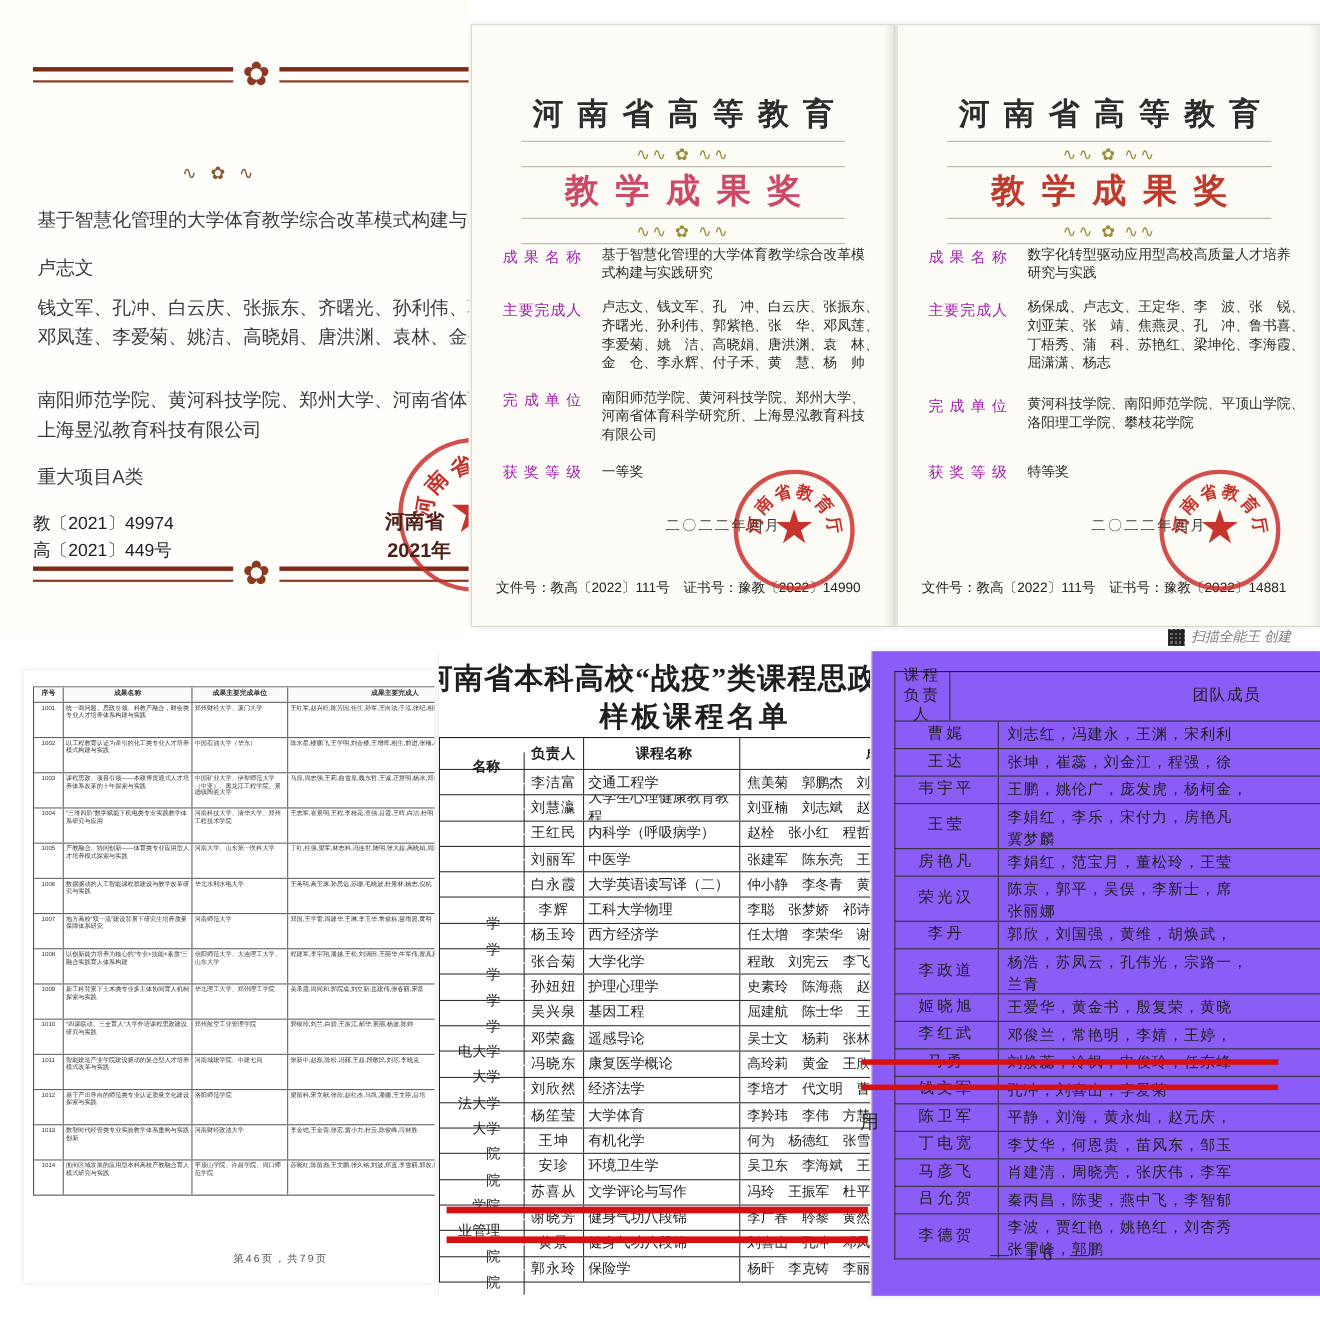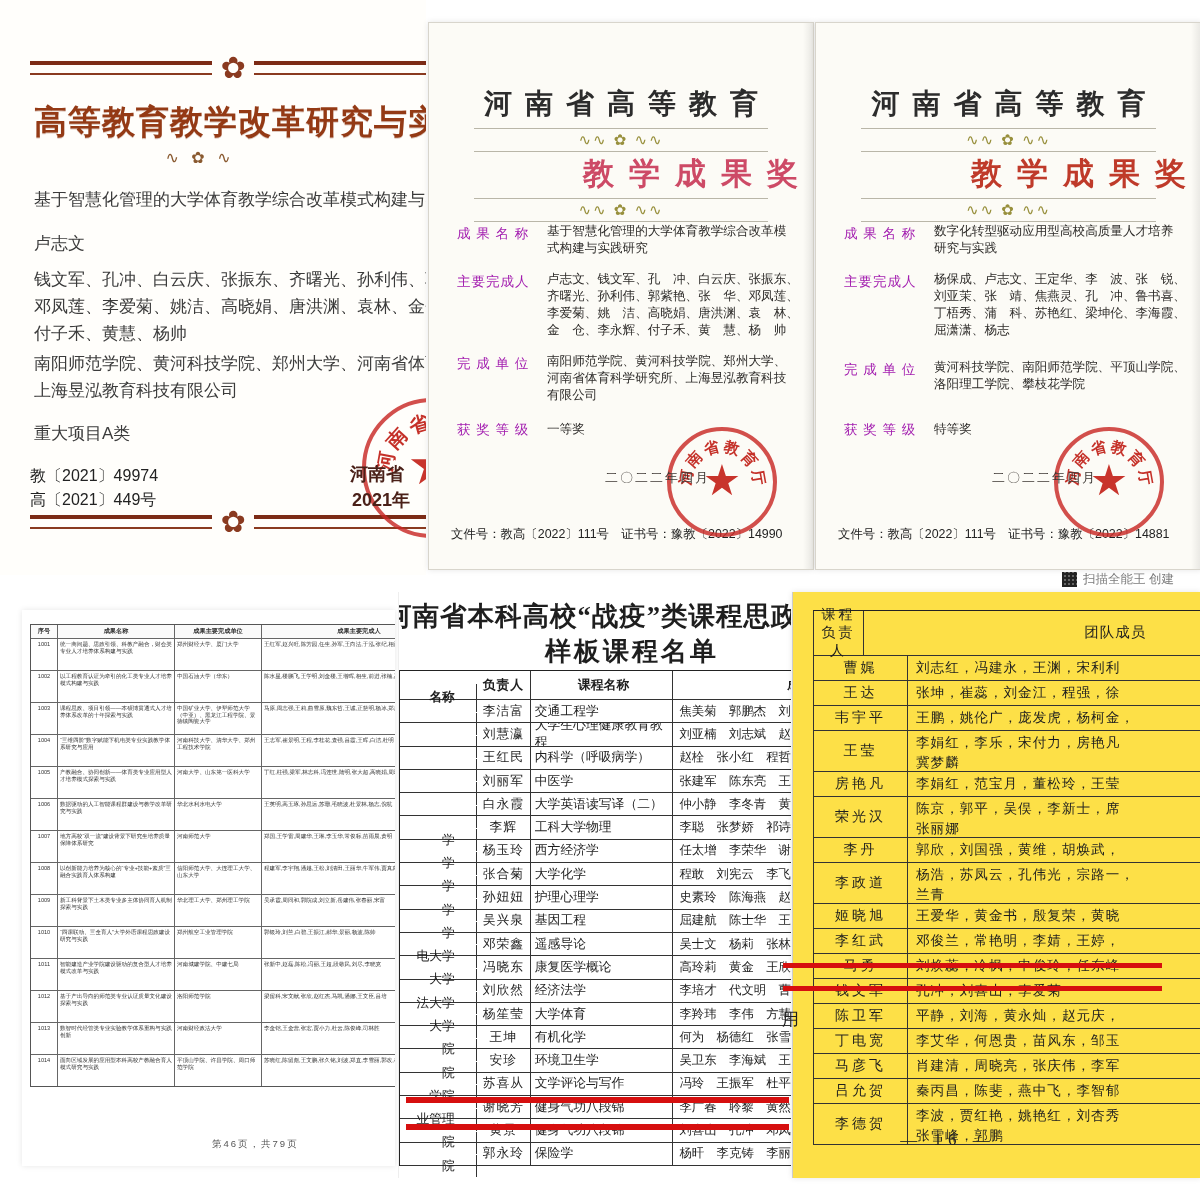--- a/index.html
+++ b/index.html
@@ -92,7 +92,6 @@
     <div class="orn-center">✿</div>
     <div class="orn-bars"></div>
   </div>
-  <div class="title">高等教育教学改革研究与实</div>
   <div class="small-flr">∿ ✿ ∿</div>
   <div class="body-text" style="top:186px">基于智慧化管理的大学体育教学综合改革模式构建与实</div>
   <div class="body-text" style="top:230px">卢志文</div>

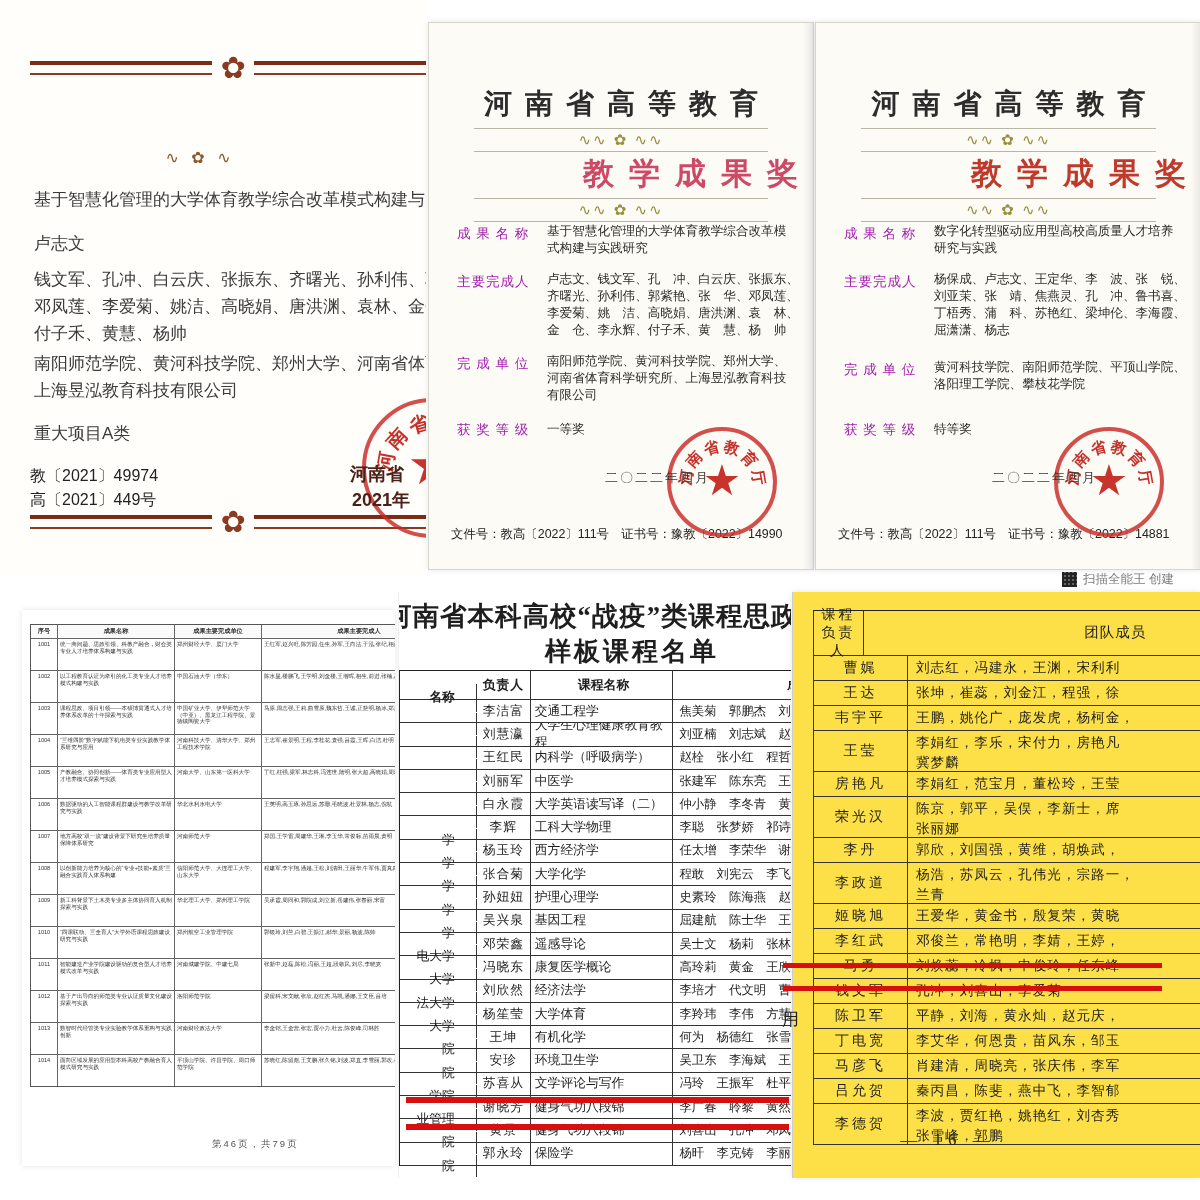--- a/index.html
+++ b/index.html
@@ -30,7 +30,7 @@
   .flr{position:absolute;left:45px;right:45px;text-align:center;color:#98903d;font-size:15px;letter-spacing:2px;}
   .flr:before,.flr:after{content:"";position:absolute;left:0;right:0;border-top:1px solid #b9b6a8;}
   .flr:before{top:-3px}.flr:after{bottom:-3px}
-  .award{position:absolute;left:0;right:0;text-align:right;font-family:Liberation Serif, serif;
+  .award{position:absolute;left:0;right:0;text-align:center;font-family:Liberation Serif, serif;
     font-weight:bold;font-size:31px;letter-spacing:15px;text-indent:15px;}
   .fld-label{position:absolute;left:28px;width:88px;color:#a21caf;font-size:13.5px;letter-spacing:1px;font-weight:500;}
   .fld-lines{position:absolute;left:118px;width:252px;color:#2e2c2a;font-size:12.6px;line-height:17px;}

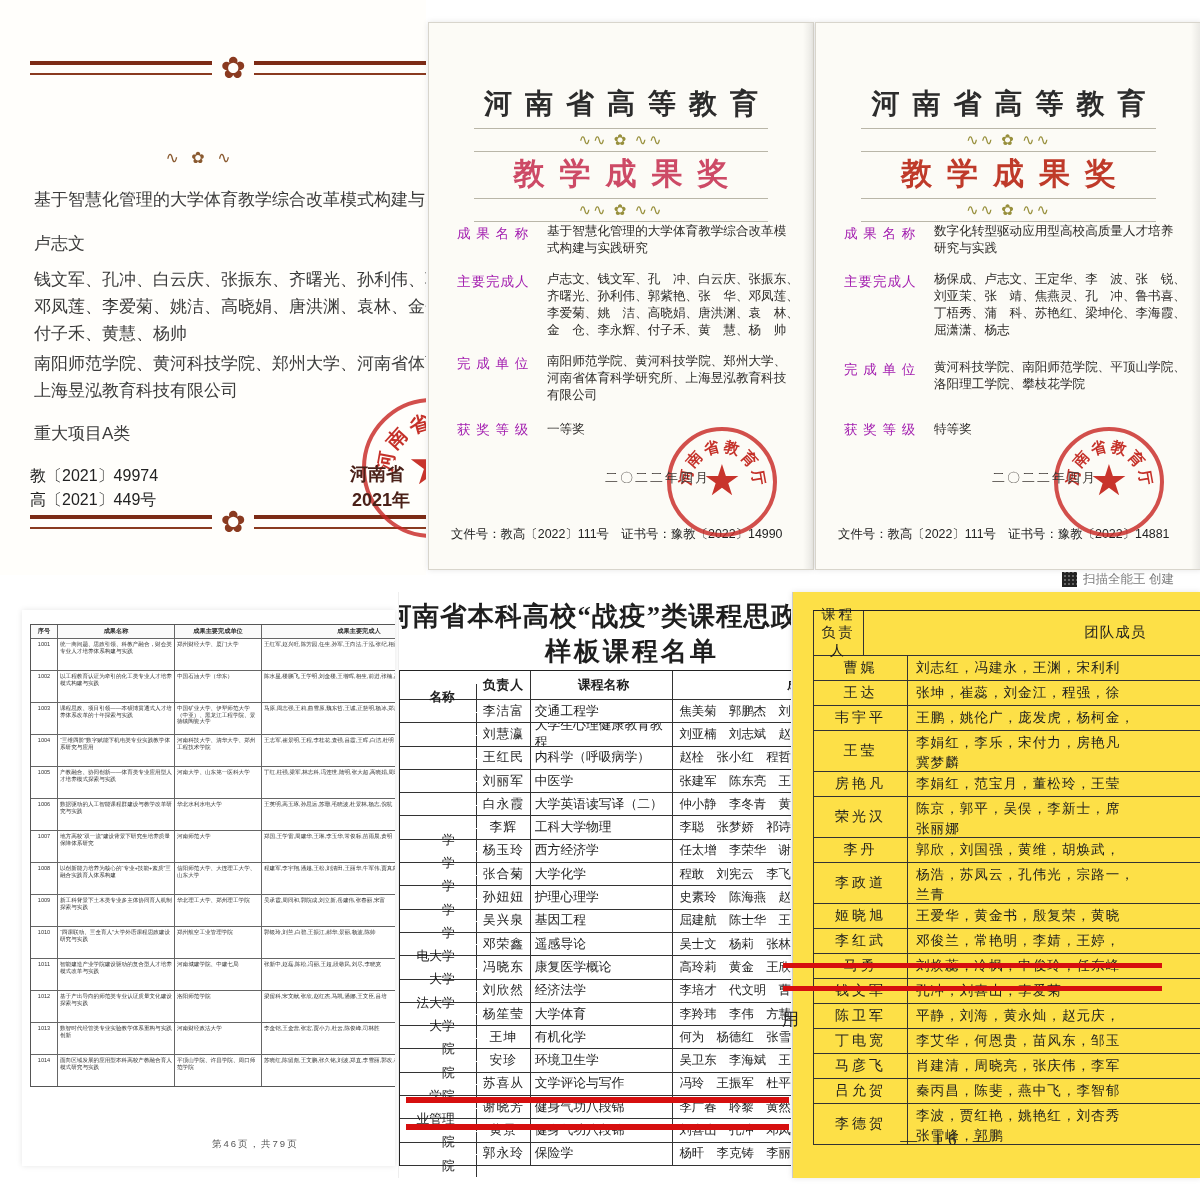--- a/index.html
+++ b/index.html
@@ -98,7 +98,6 @@
   <div class="body-text" style="top:266px">
       <div>钱文军、孔冲、白云庆、张振东、齐曙光、孙利伟、郭</div>
       <div>邓凤莲、李爱菊、姚洁、高晓娟、唐洪渊、袁林、金仓</div>
-      <div>付子禾、黄慧、杨帅</div>
     </div>
   <div class="body-text" style="top:350px">
       <div>南阳师范学院、黄河科技学院、郑州大学、河南省体育</div>

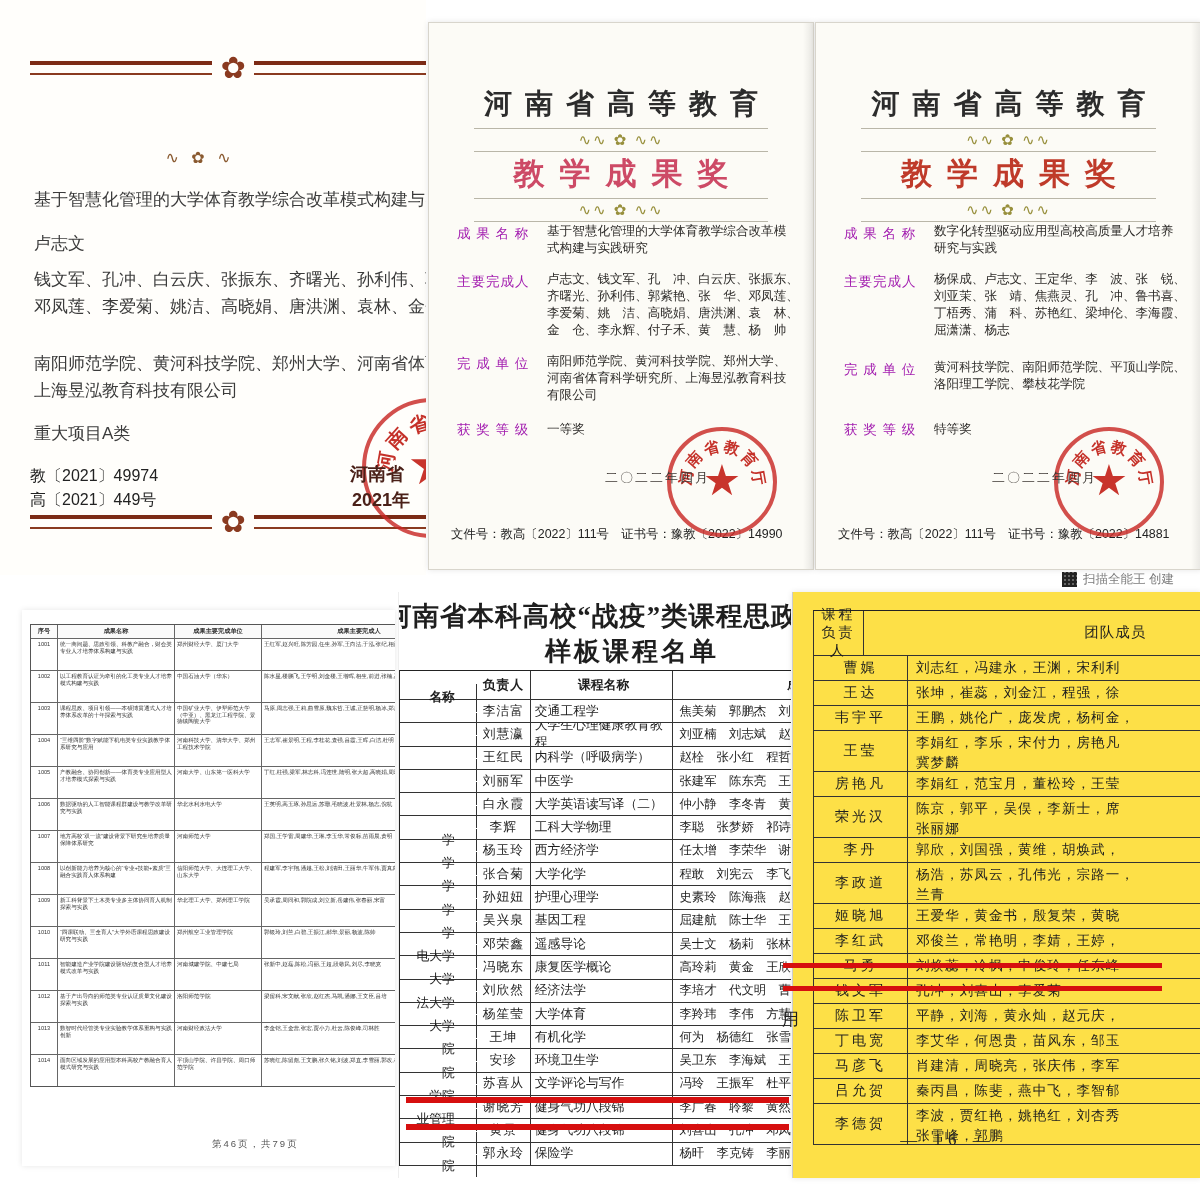--- a/index.html
+++ b/index.html
@@ -35,7 +35,7 @@
   .fld-label{position:absolute;left:28px;width:88px;color:#a21caf;font-size:13.5px;letter-spacing:1px;font-weight:500;}
   .fld-lines{position:absolute;left:118px;width:252px;color:#2e2c2a;font-size:12.6px;line-height:17px;}
   .file-line{position:absolute;left:22px;bottom:26px;color:#222;font-size:12.4px;white-space:nowrap;font-weight:500;}
-  .watermark{position:absolute;left:1062px;top:571px;display:flex;align-items:center;gap:6px;color:#7c7c7c;font-size:12.5px;}
+  .watermark{position:absolute;left:1062px;top:571px;display:flex;align-items:center;gap:6px;color:#7c7c7c;font-size:12.5px;font-style:italic;}
   .wm-qr{width:15px;height:15px;background-color:#666;
     background-image:repeating-linear-gradient(0deg,#222 0 2px,transparent 2px 4px),repeating-linear-gradient(90deg,#222 0 2px,transparent 2px 4px);}
   

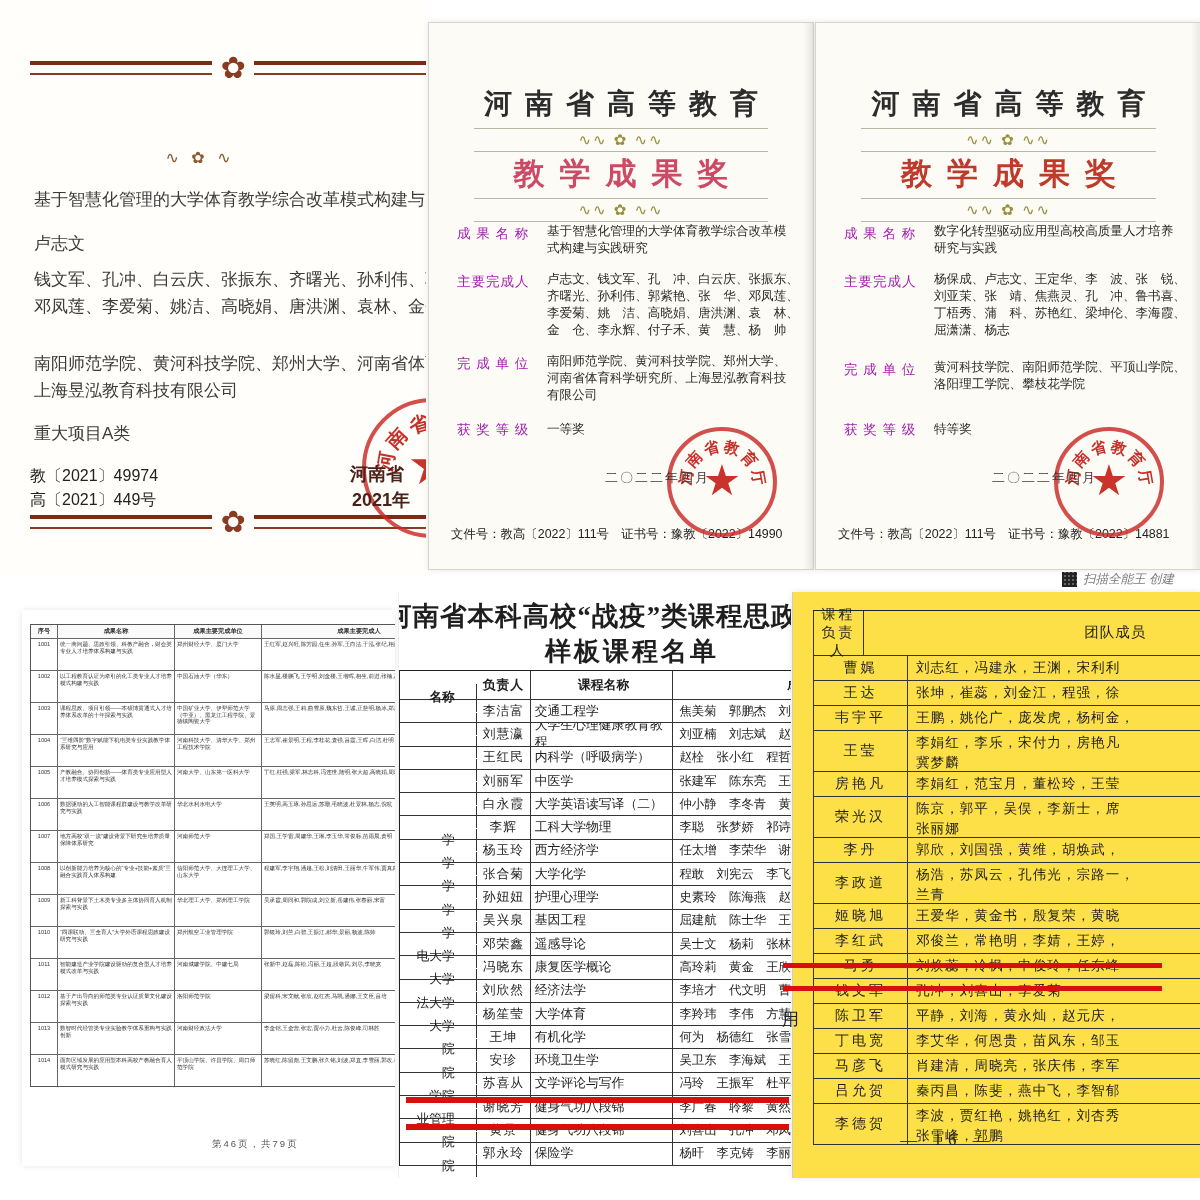--- a/index.html
+++ b/index.html
@@ -41,7 +41,7 @@
   
   #pageD{left:22px;top:610px;width:373px;height:556px;background:#fff;}
   #pageE{left:398px;top:592px;width:392px;height:586px;background:#fff;box-shadow:none;border-left:1px solid #eee;}
-  #pageF{left:792px;top:592px;width:408px;height:586px;background:#fde047;border-left:1px solid #ccc;}
+  #pageF{left:792px;top:592px;width:408px;height:586px;background:#8b5cf6;border-left:1px solid #ccc;}
   
   #list-table{position:absolute;left:8px;top:14px;width:430px;border:1px solid #555;border-bottom:1px solid #555;
     filter:blur(.32px);color:#333;}

